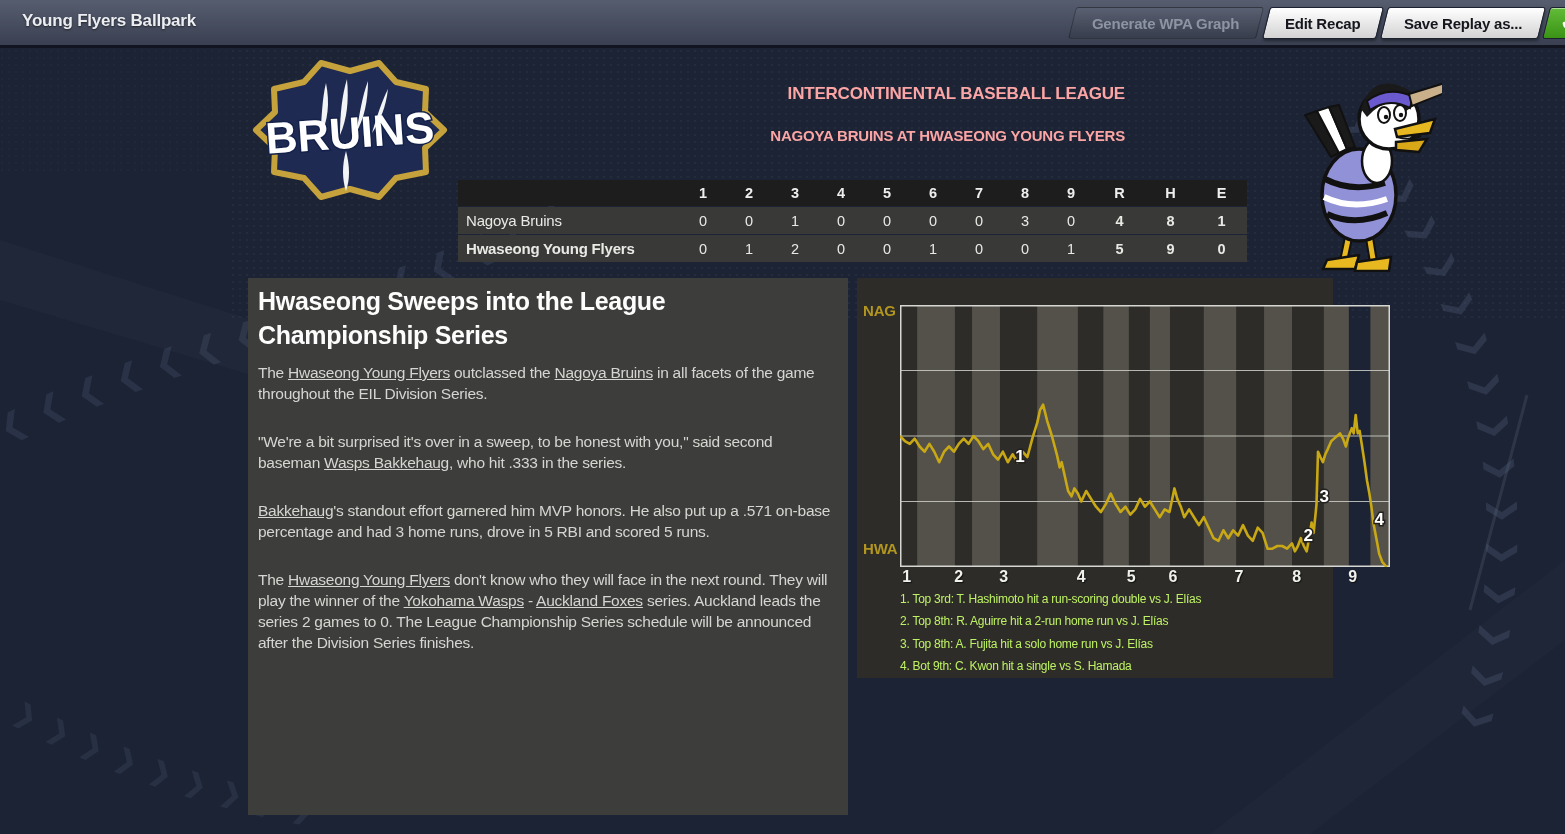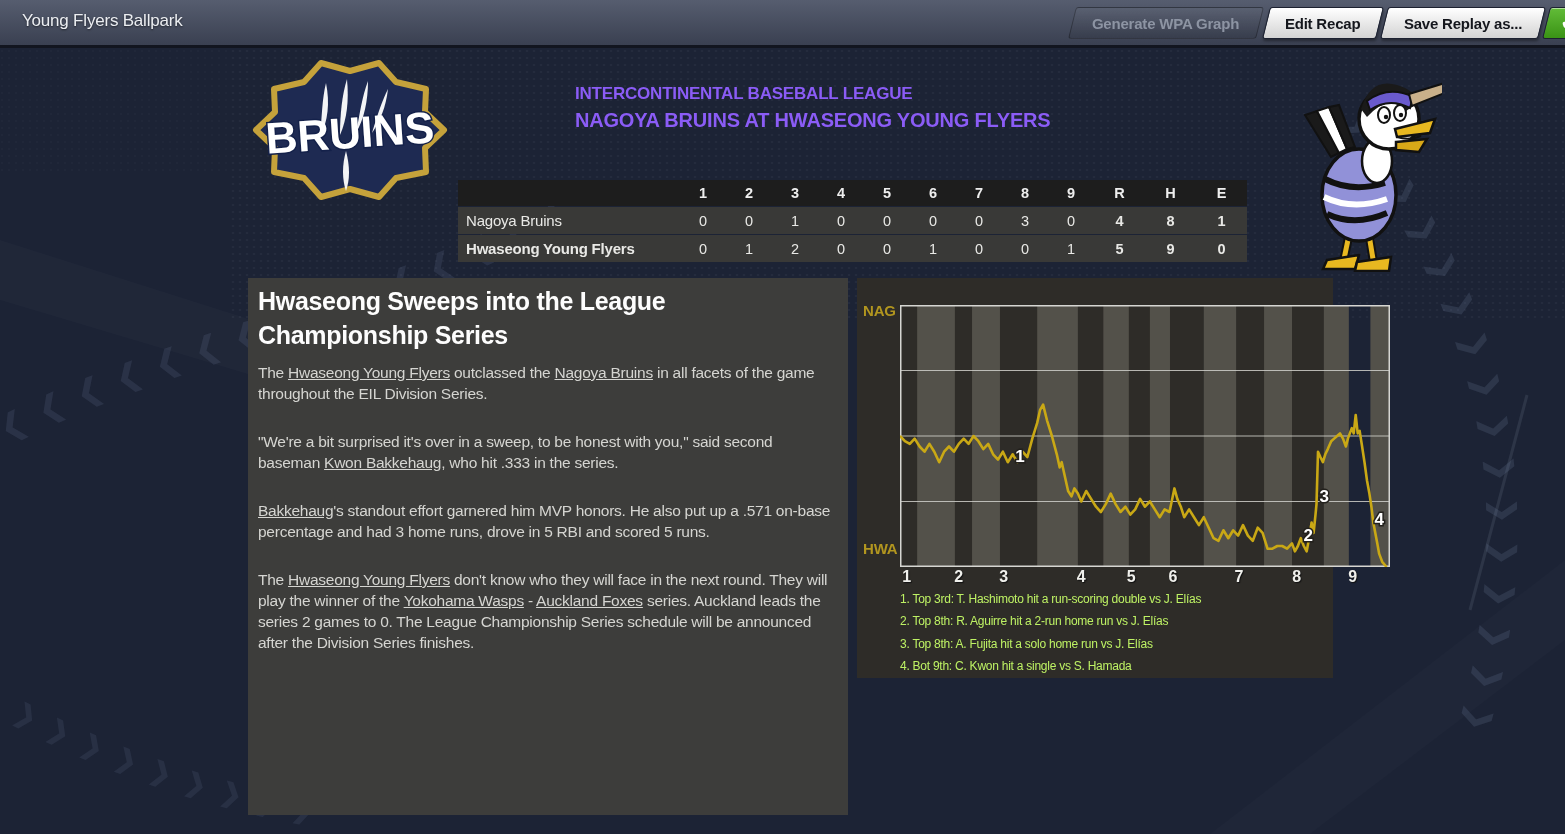--- a/index.html
+++ b/index.html
@@ -12,7 +12,7 @@
   
   .topbar{position:absolute;left:0;top:0;width:100%;height:45px;z-index:10;
           background:linear-gradient(#565d6f,#3a4051);border-bottom:3px solid #12151f;}
-  .topbar-title{position:absolute;left:22px;top:11px;font-size:17px;font-weight:normal;
+  .topbar-title{position:absolute;left:22px;top:11px;font-size:17px;font-weight:bold;
           color:#eceef2;letter-spacing:-0.2px;text-shadow:0 1px 2px rgba(0,0,0,.55);}
   .tb-btn{position:absolute;top:7px;height:30px;border-radius:3px;
           transform:skewX(-14deg);display:flex;align-items:center;justify-content:center;}

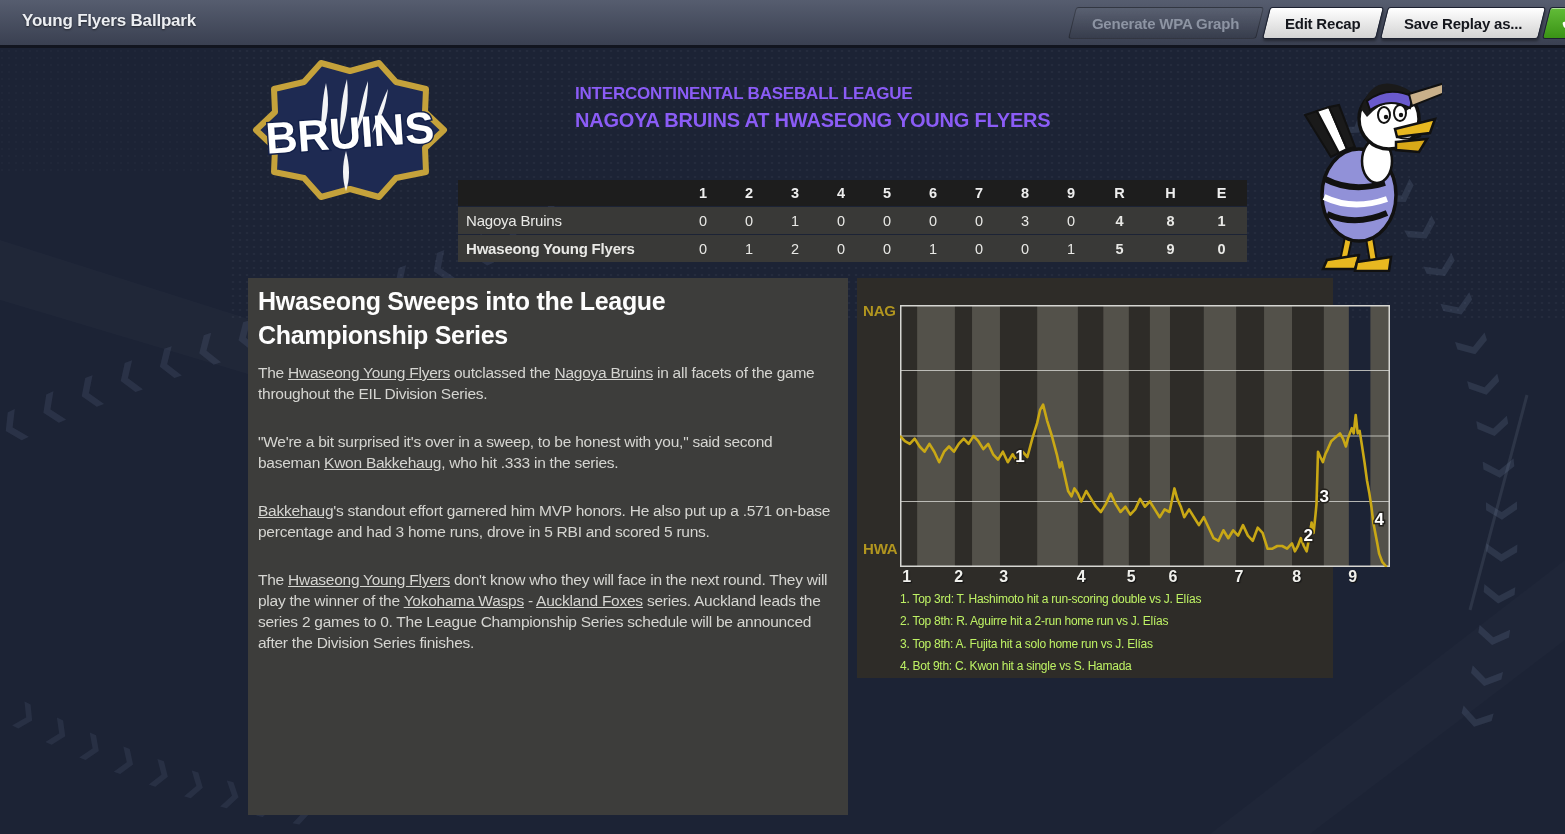--- a/index.html
+++ b/index.html
@@ -28,7 +28,7 @@
   .tb-btn.green>span{font-size:18px;}
 
   
-  .game-header{position:absolute;left:575px;top:84px;width:550px;text-align:left;z-index:2;color:#8b5cf6;}
+  .game-header{position:absolute;left:575px;top:84px;width:550px;text-align:right;z-index:2;color:#fca5a5;}
   .gh-line1{font-size:17px;font-weight:bold;letter-spacing:-0.2px;}
   .gh-line2{font-size:20px;font-weight:bold;letter-spacing:-0.2px;margin-top:5px;}
   .gh-line3{font-size:14px;font-weight:bold;letter-spacing:-0.2px;margin-top:16px;}

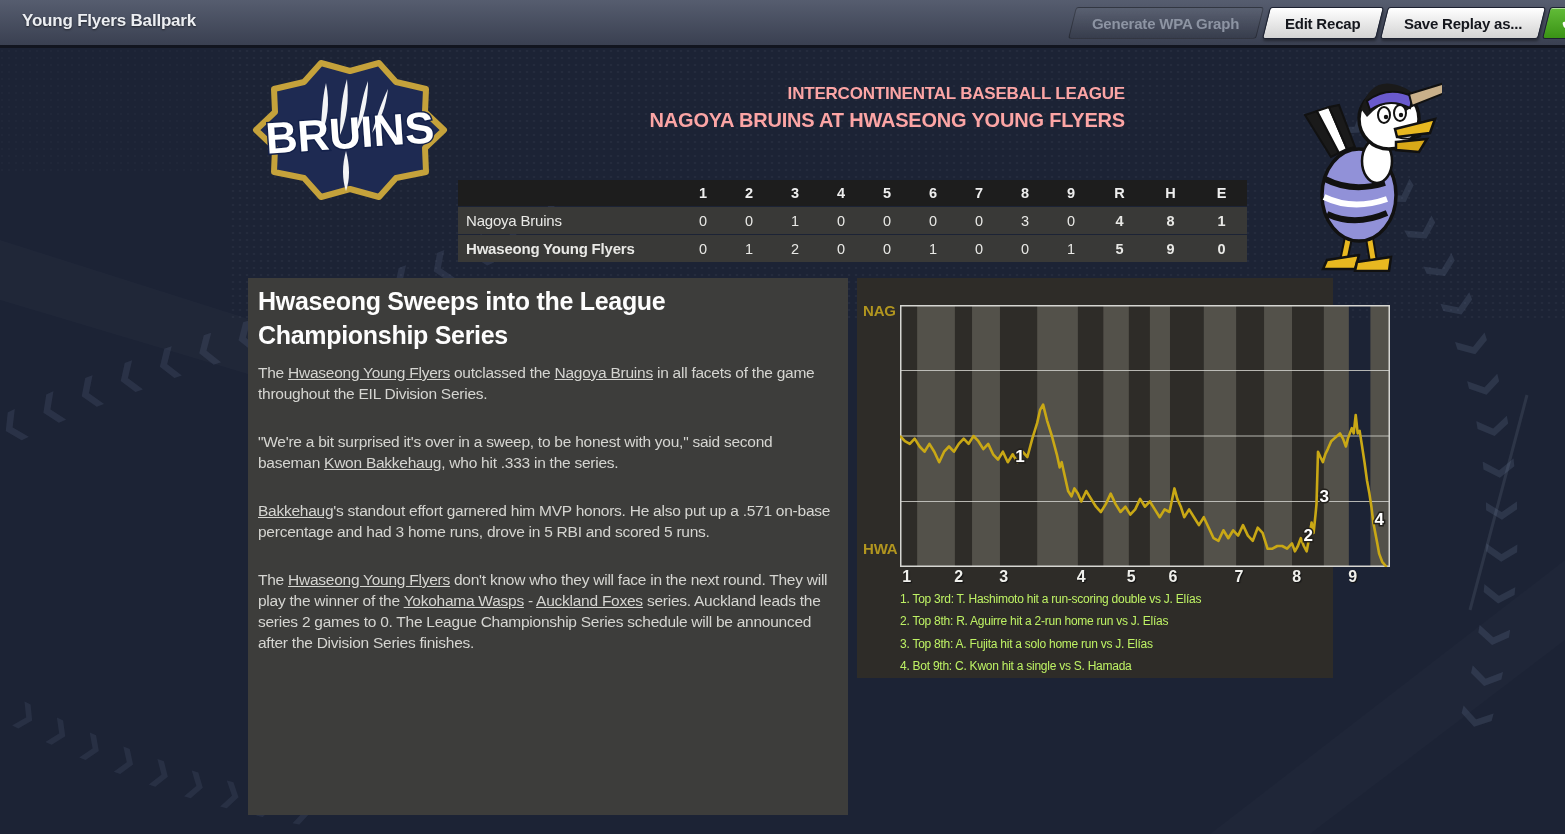--- a/index.html
+++ b/index.html
@@ -30,7 +30,7 @@
   
   .game-header{position:absolute;left:575px;top:84px;width:550px;text-align:right;z-index:2;color:#fca5a5;}
   .gh-line1{font-size:17px;font-weight:bold;letter-spacing:-0.2px;}
-  .gh-line2{font-size:20px;font-weight:bold;letter-spacing:-0.2px;margin-top:5px;}
+  .gh-line2{font-size:15px;font-weight:bold;letter-spacing:-0.2px;margin-top:23px;}
   .gh-line3{font-size:14px;font-weight:bold;letter-spacing:-0.2px;margin-top:16px;}
   .gh-line3 .link{text-decoration:underline;cursor:pointer;}
 

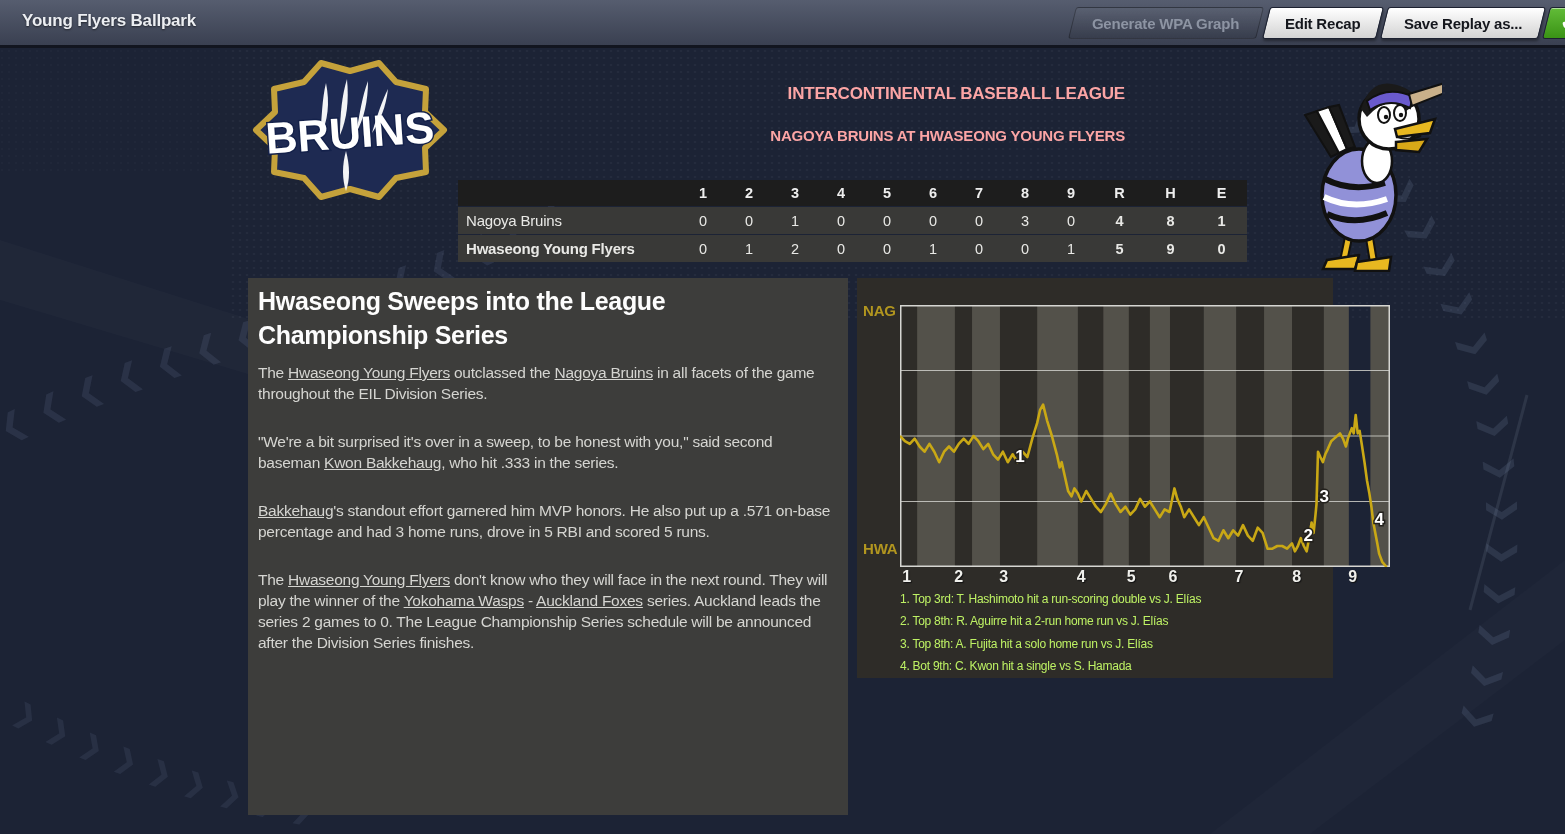--- a/index.html
+++ b/index.html
@@ -219,7 +219,7 @@
   <div class="article">
     <h1>Hwaseong Sweeps into the League Championship Series</h1>
     <p><span>The </span><span class="tlink">Hwaseong Young Flyers</span><span> outclassed the </span><span class="tlink">Nagoya Bruins</span><span> in all facets of the game throughout the EIL Division Series.</span></p>
-    <p><span>"We're a bit surprised it's over in a sweep, to be honest with you," said second baseman </span><span class="tlink">Kwon Bakkehaug</span><span>, who hit .333 in the series.</span></p>
+    <p><span>"We're a bit surprised it's over in a sweep, to be honest with you," said second baseman </span><span class="tlink">Wasps Bakkehaug</span><span>, who hit .333 in the series.</span></p>
     <p><span class="tlink">Bakkehaug</span><span>'s standout effort garnered him MVP honors. He also put up a .571 on-base percentage and had 3 home runs, drove in 5 RBI and scored 5 runs.</span></p>
     <p><span>The </span><span class="tlink">Hwaseong Young Flyers</span><span> don't know who they will face in the next round. They will play the winner of the </span><span class="tlink">Yokohama Wasps</span><span> - </span><span class="tlink">Auckland Foxes</span><span> series. Auckland leads the series 2 games to 0. The League Championship Series schedule will be announced after the Division Series finishes.</span></p>
   </div>

